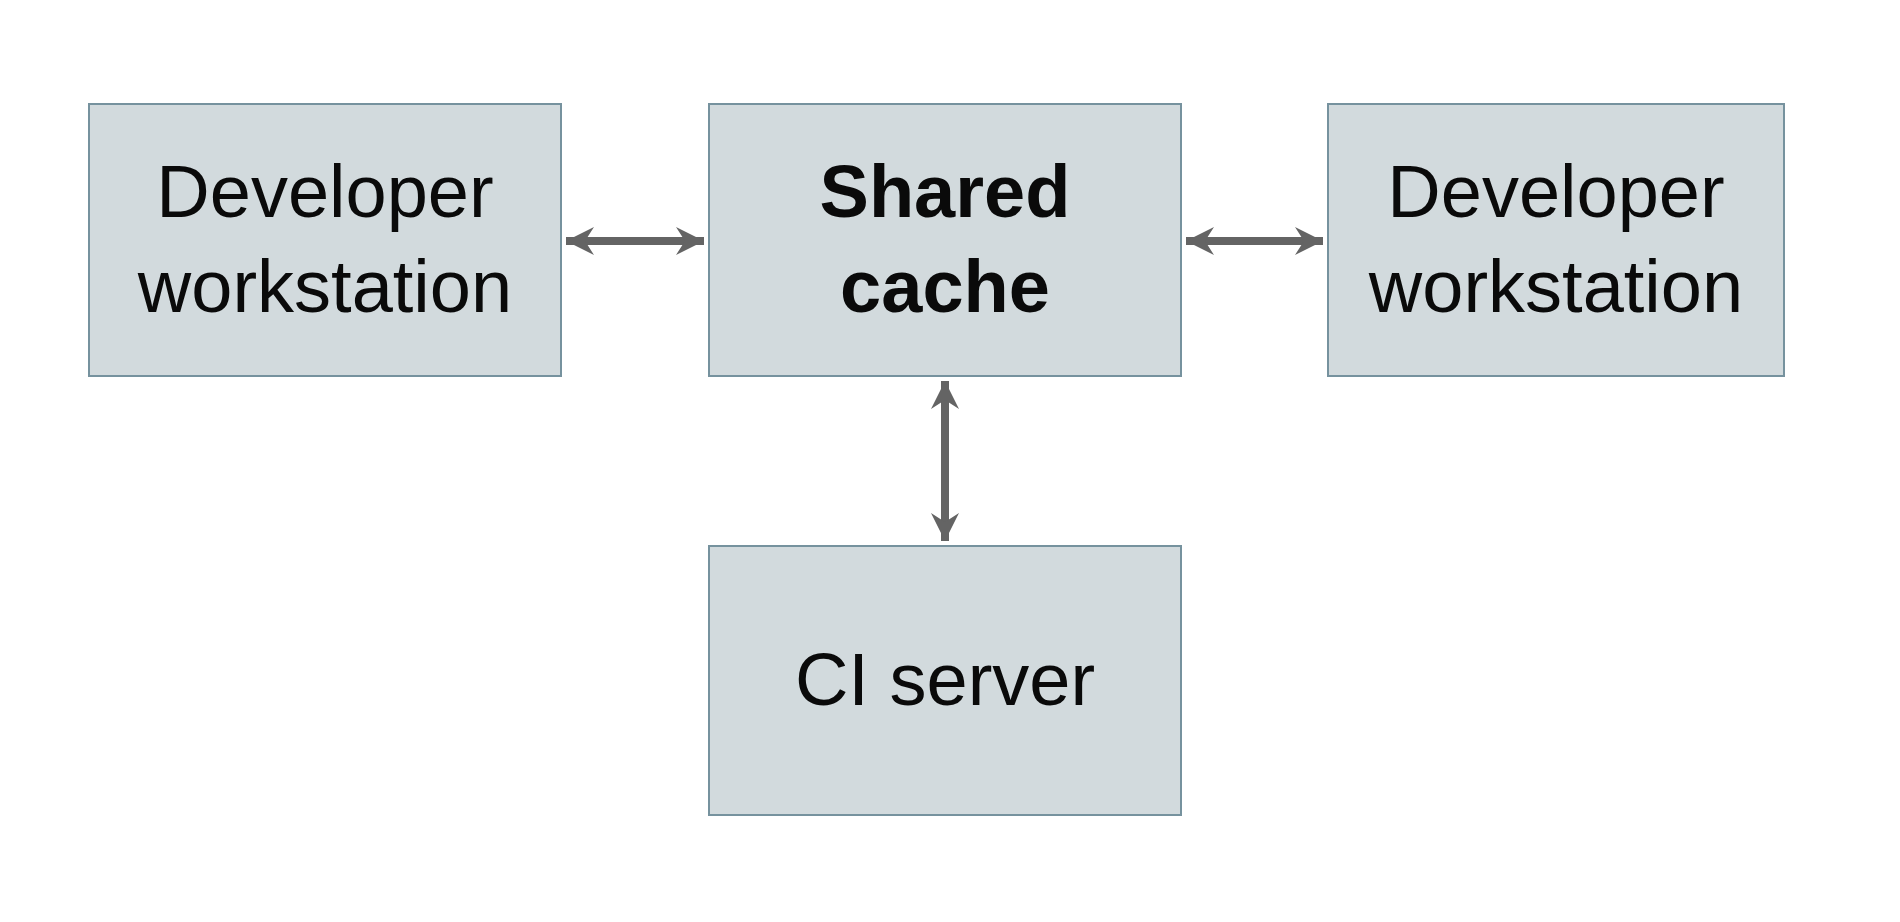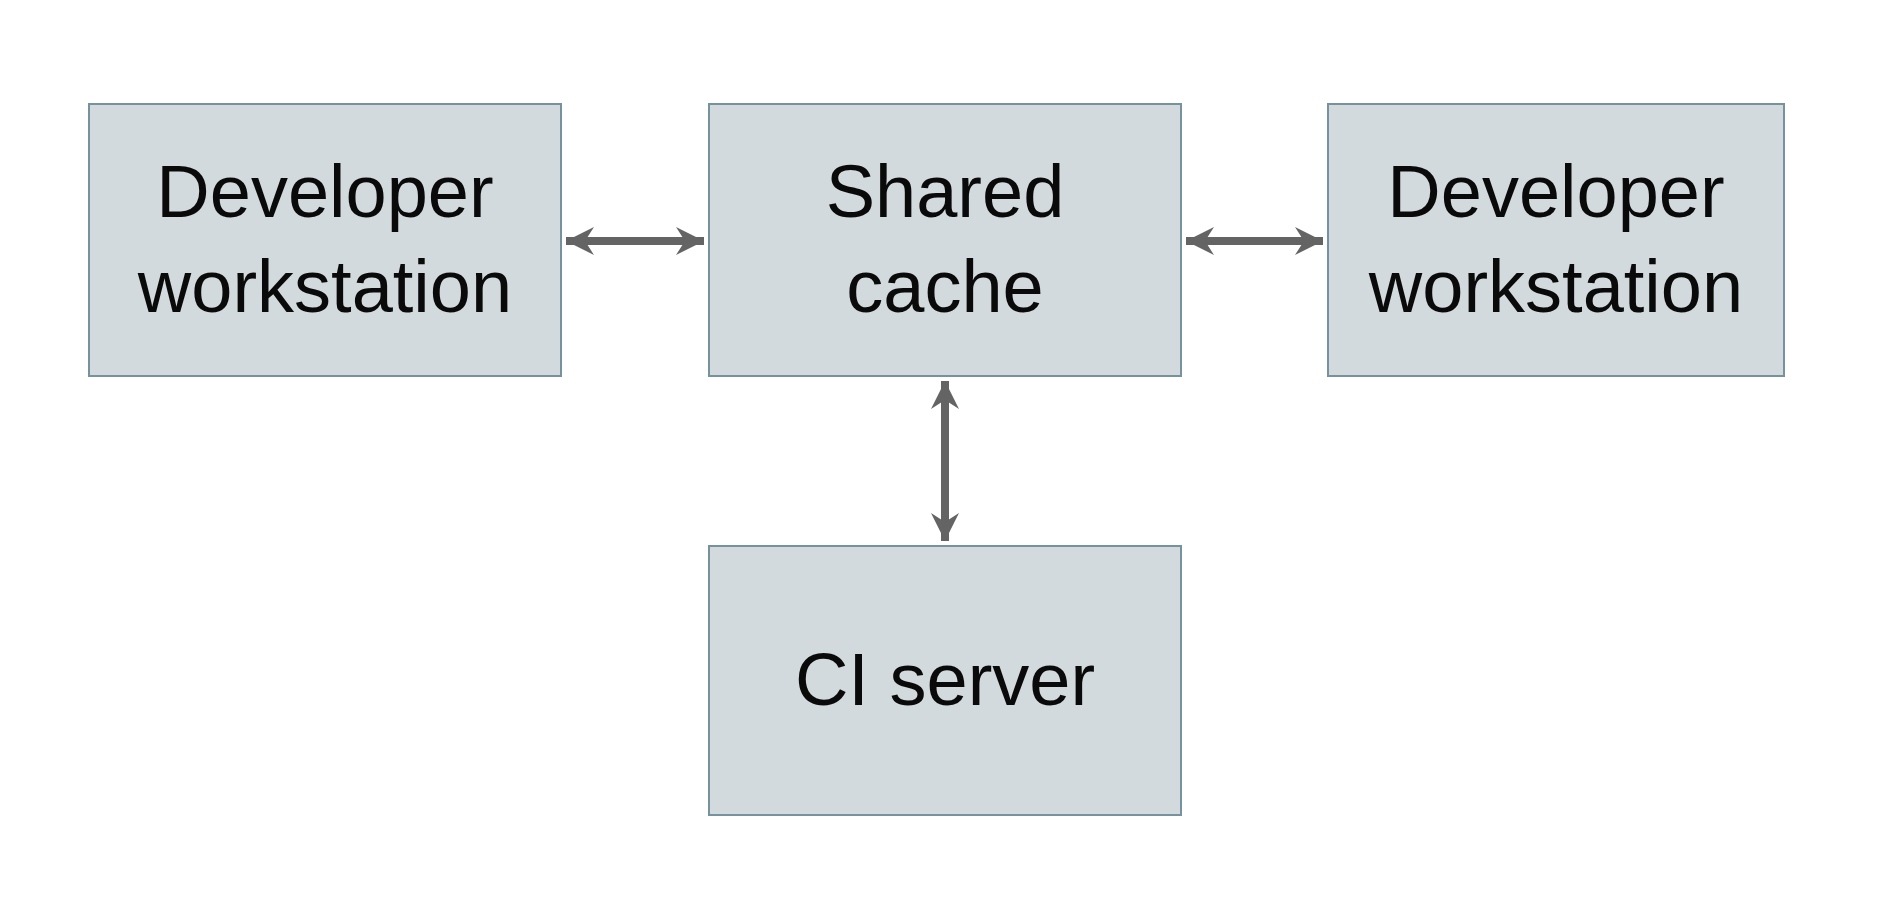--- a/index.html
+++ b/index.html
@@ -29,7 +29,7 @@
     white-space: pre-line;
   }
   .node-dev-left     { left: 88px;   top: 103px; width: 474px; height: 274px; }
-  .node-shared-cache { left: 708px;  top: 103px; width: 474px; height: 274px; }
+  .node-shared-cache { left: 708px;  top: 103px; width: 474px; height: 274px; font-weight: bold; }
   .node-dev-right    { left: 1327px; top: 103px; width: 458px; height: 274px; }
   .node-ci-server    { left: 708px;  top: 545px; width: 474px; height: 271px; }
   svg.edges {

